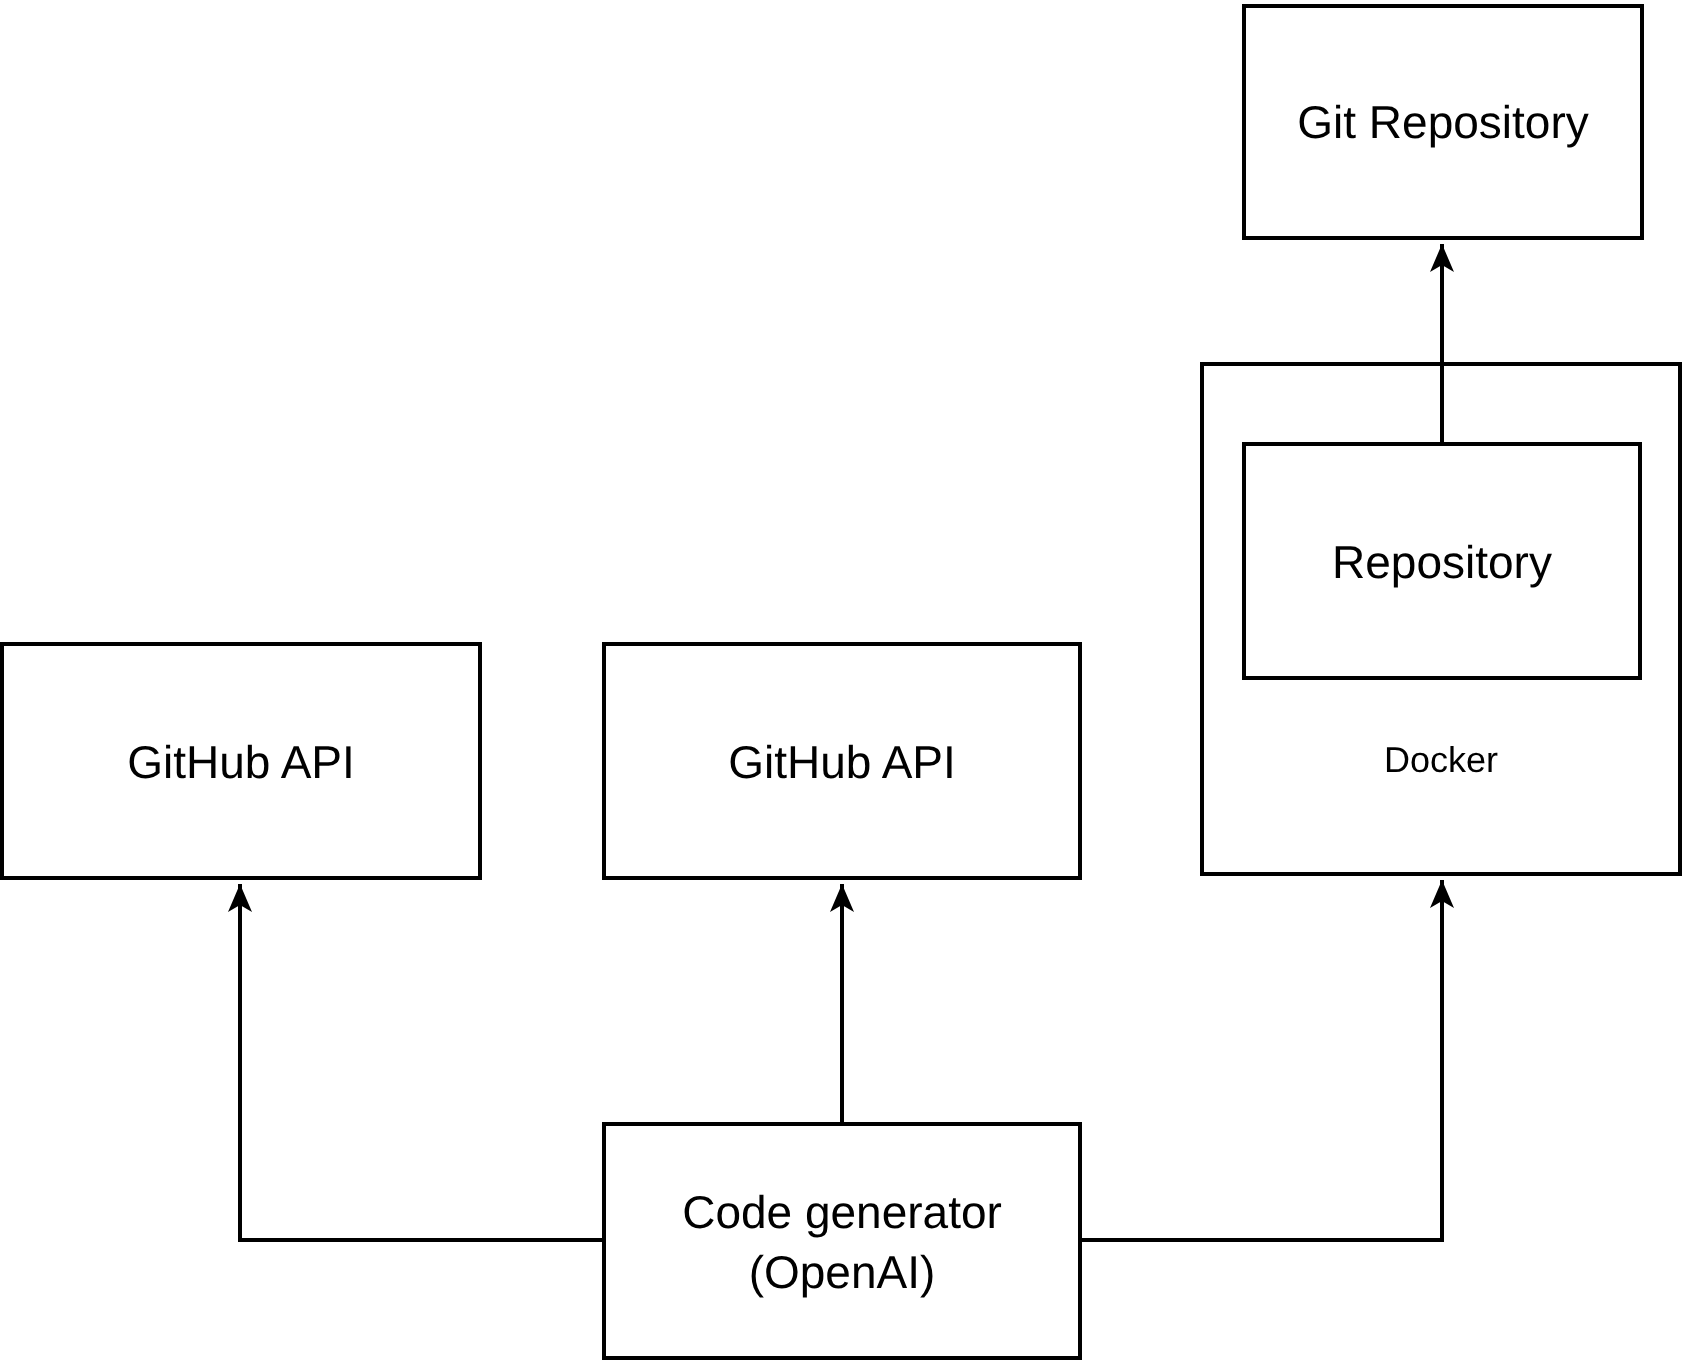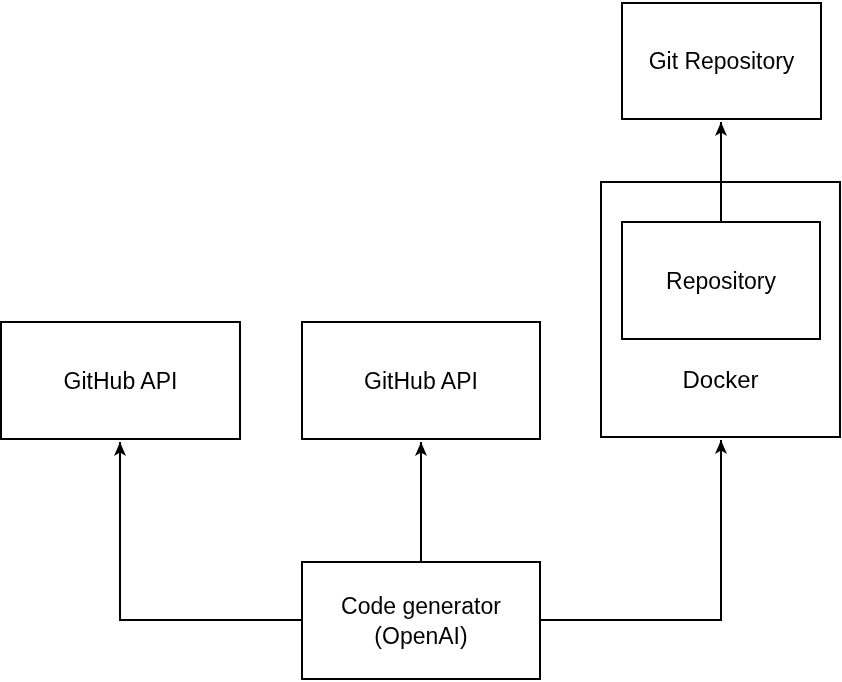--- a/index.html
+++ b/index.html
@@ -44,7 +44,7 @@
     height: 30px;
     line-height: 30px;
     text-align: center;
-    font-size: 24px;
+    font-size: 18px;
     z-index: 2;
   }
   .edge-layer {

